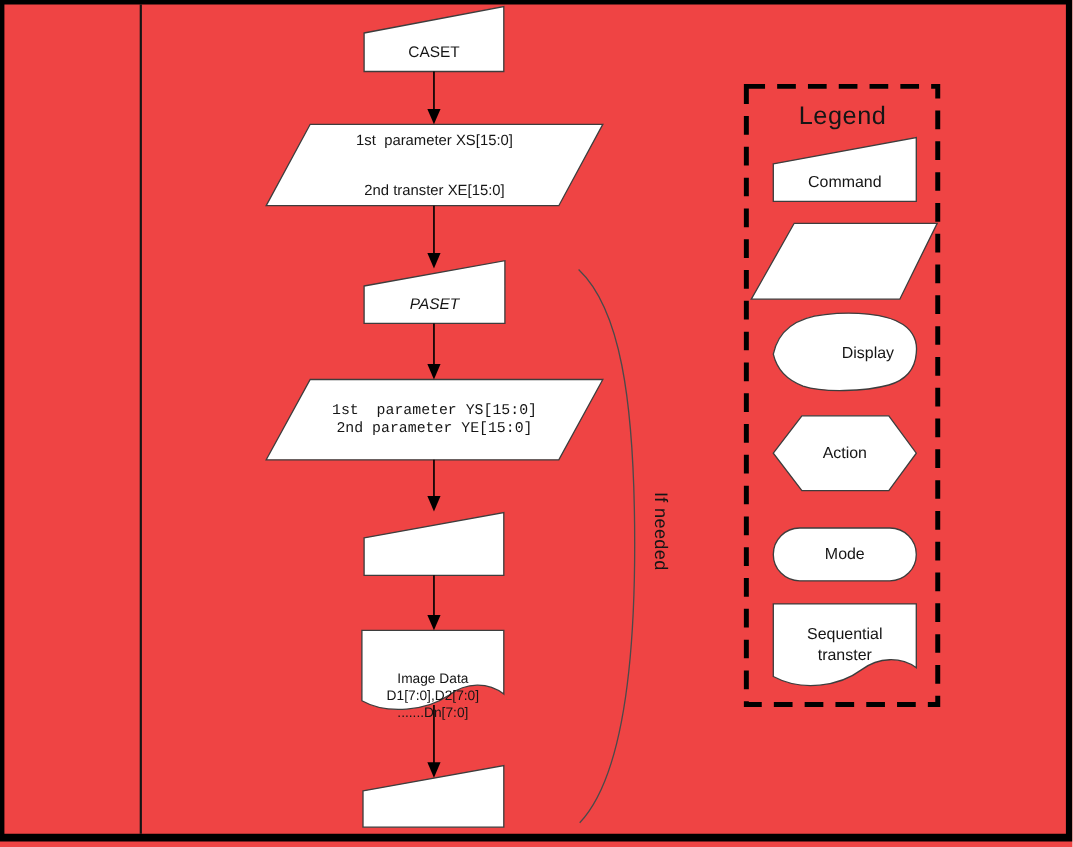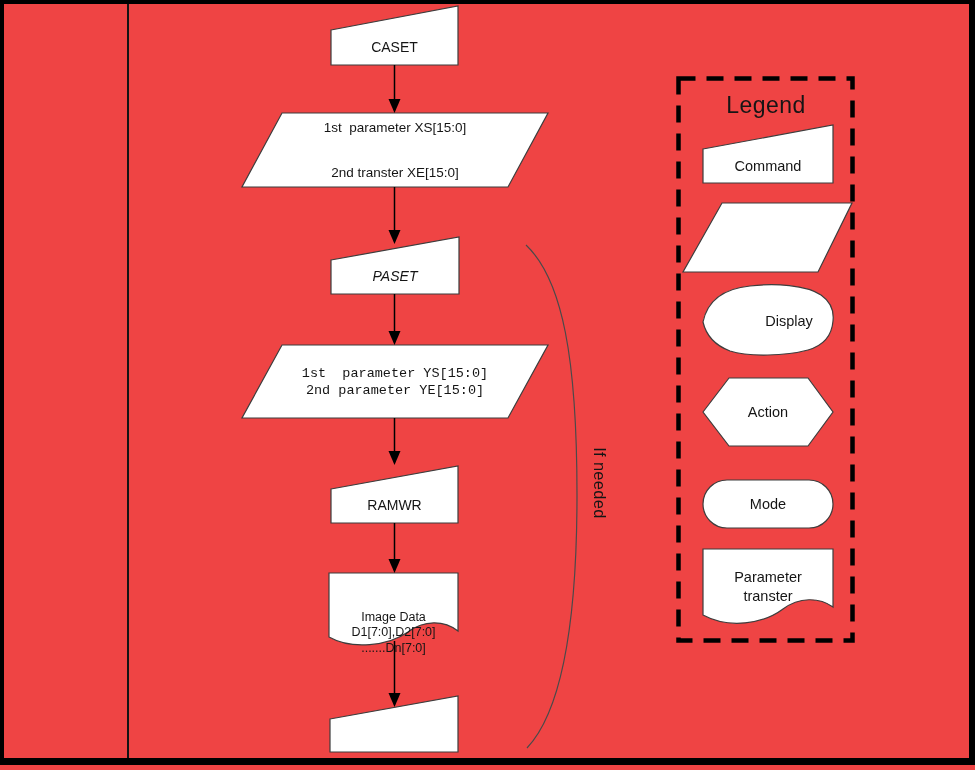--- a/index.html
+++ b/index.html
@@ -102,7 +102,6 @@
     <div>2nd parameter YE[15:0]</div>
   </div>
 
-  <div class="lbl node-lbl" style="left:331px;top:487px;width:127px;height:36px;">RAMWR</div>
 
   <div class="lbl doc-lbl" style="left:329px;top:574px;width:129px;height:62px;margin-top:28px;">
     <div>Image Data</div>

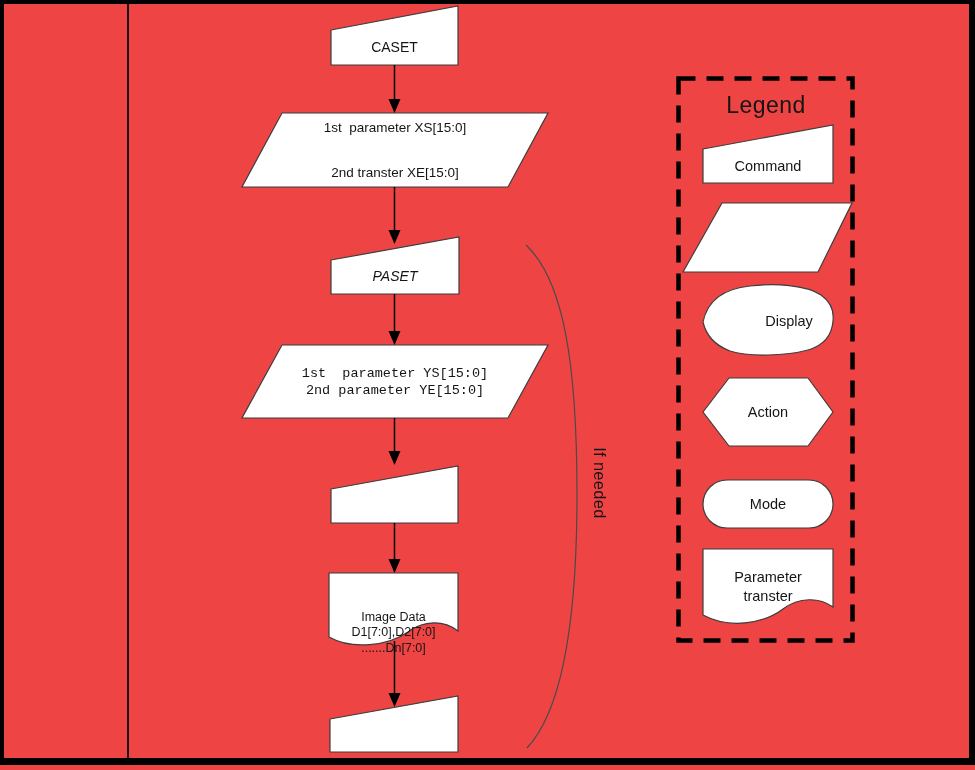--- a/index.html
+++ b/index.html
@@ -124,7 +124,7 @@
   <div class="lbl legend-lbl" style="left:703px;top:490px;width:130px;height:28px;">Mode</div>
 
   <div class="lbl legend-lbl" style="left:703px;top:563px;width:130px;height:48px;">
-    <div>Parameter</div>
+    <div>Sequential</div>
     <div>transter</div>
   </div>
 

